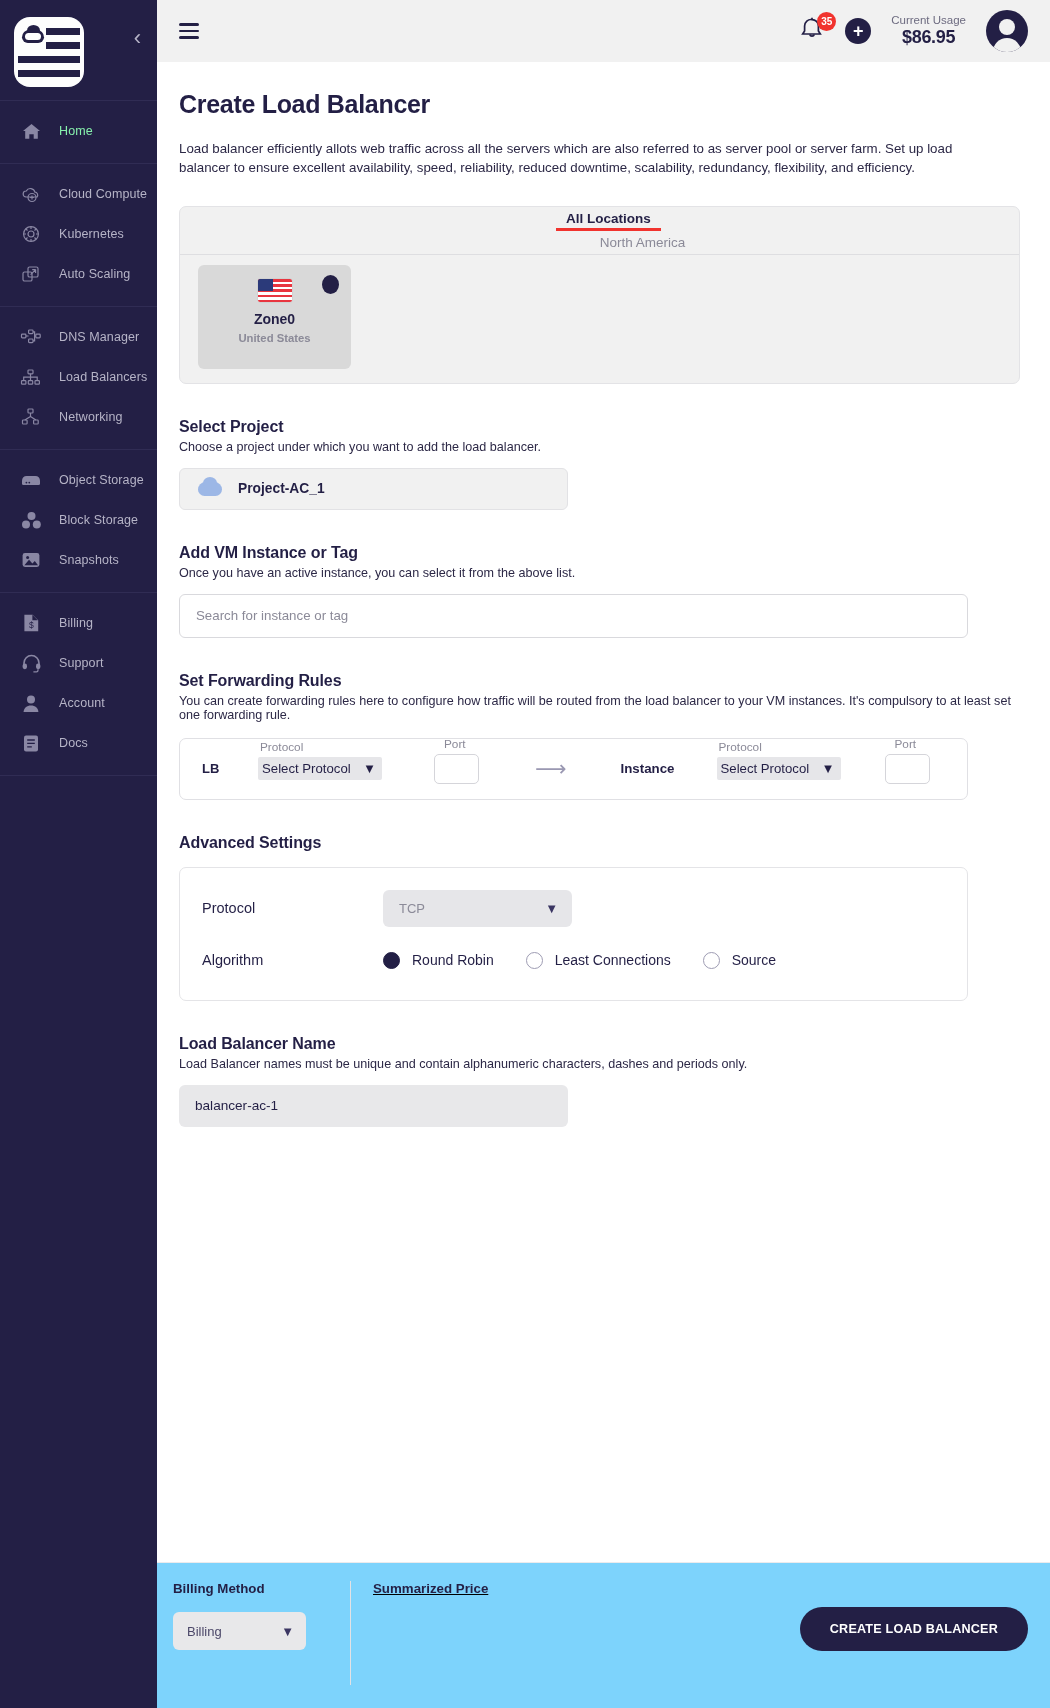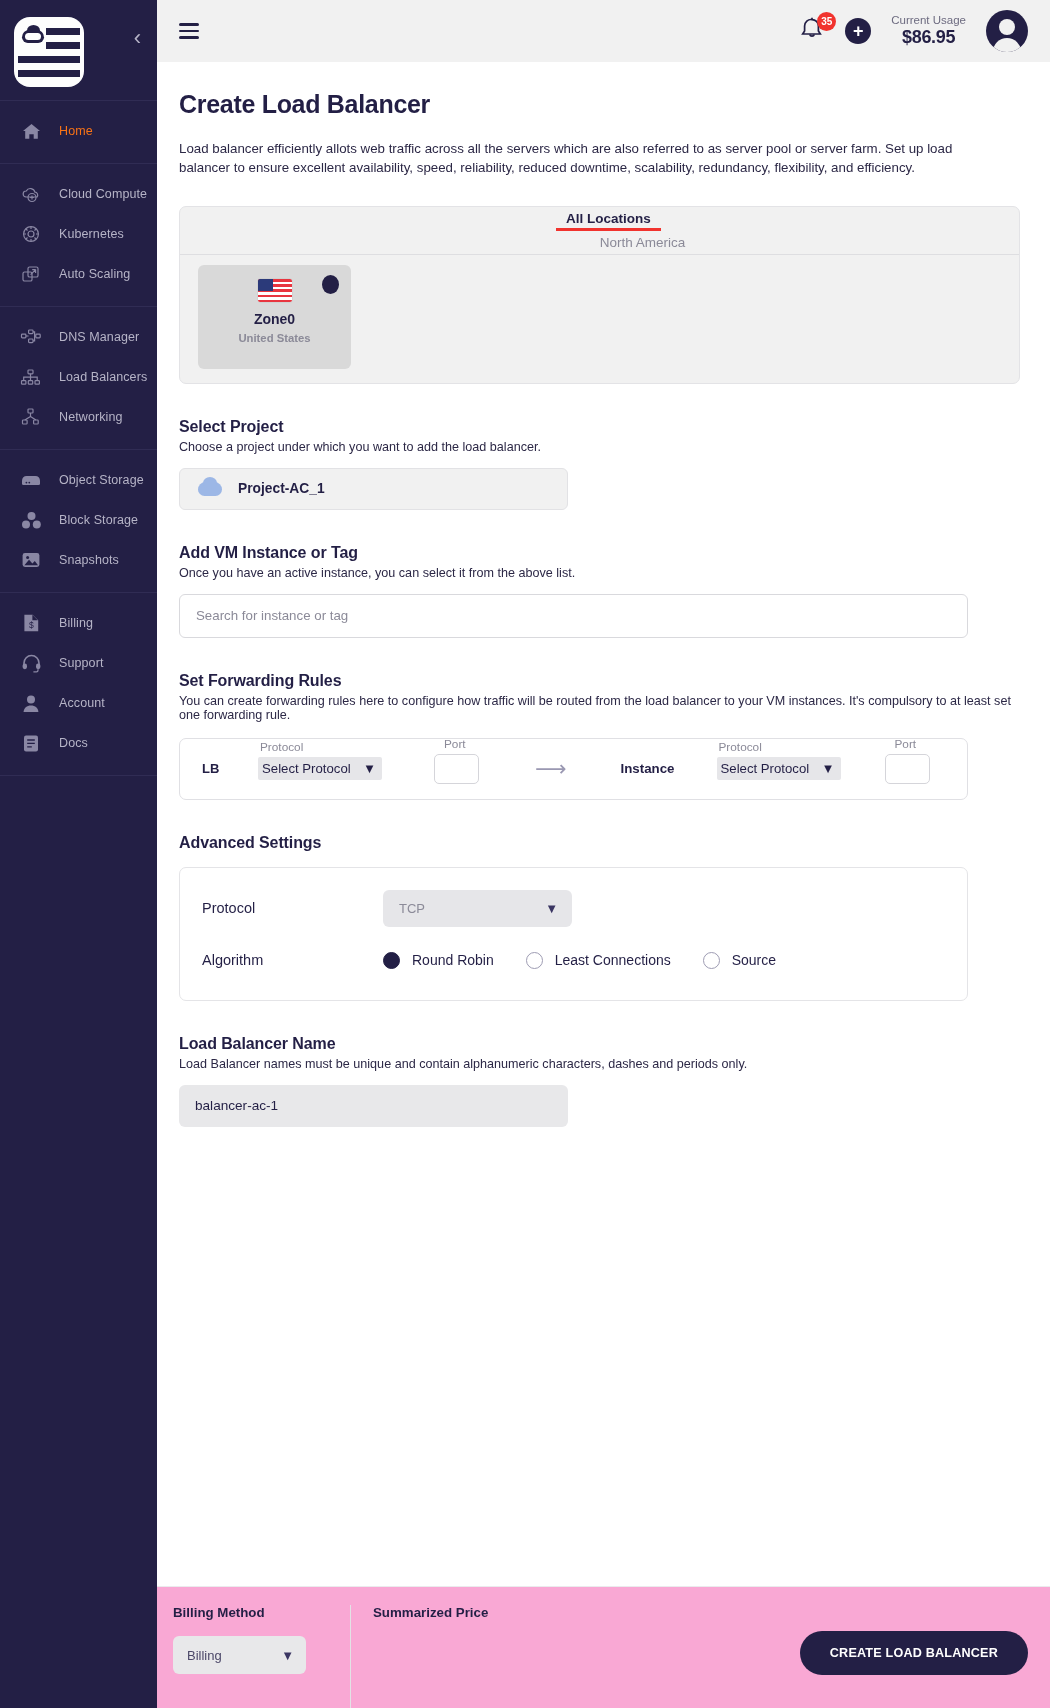--- a/index.html
+++ b/index.html
@@ -76,7 +76,7 @@
     white-space: nowrap;
     letter-spacing: .1px;
   }
-  .nav-item.home .nav-lbl { color: #f97316; }
+  .nav-item.home .nav-lbl { color: #86efac; }
 
   
   .main {

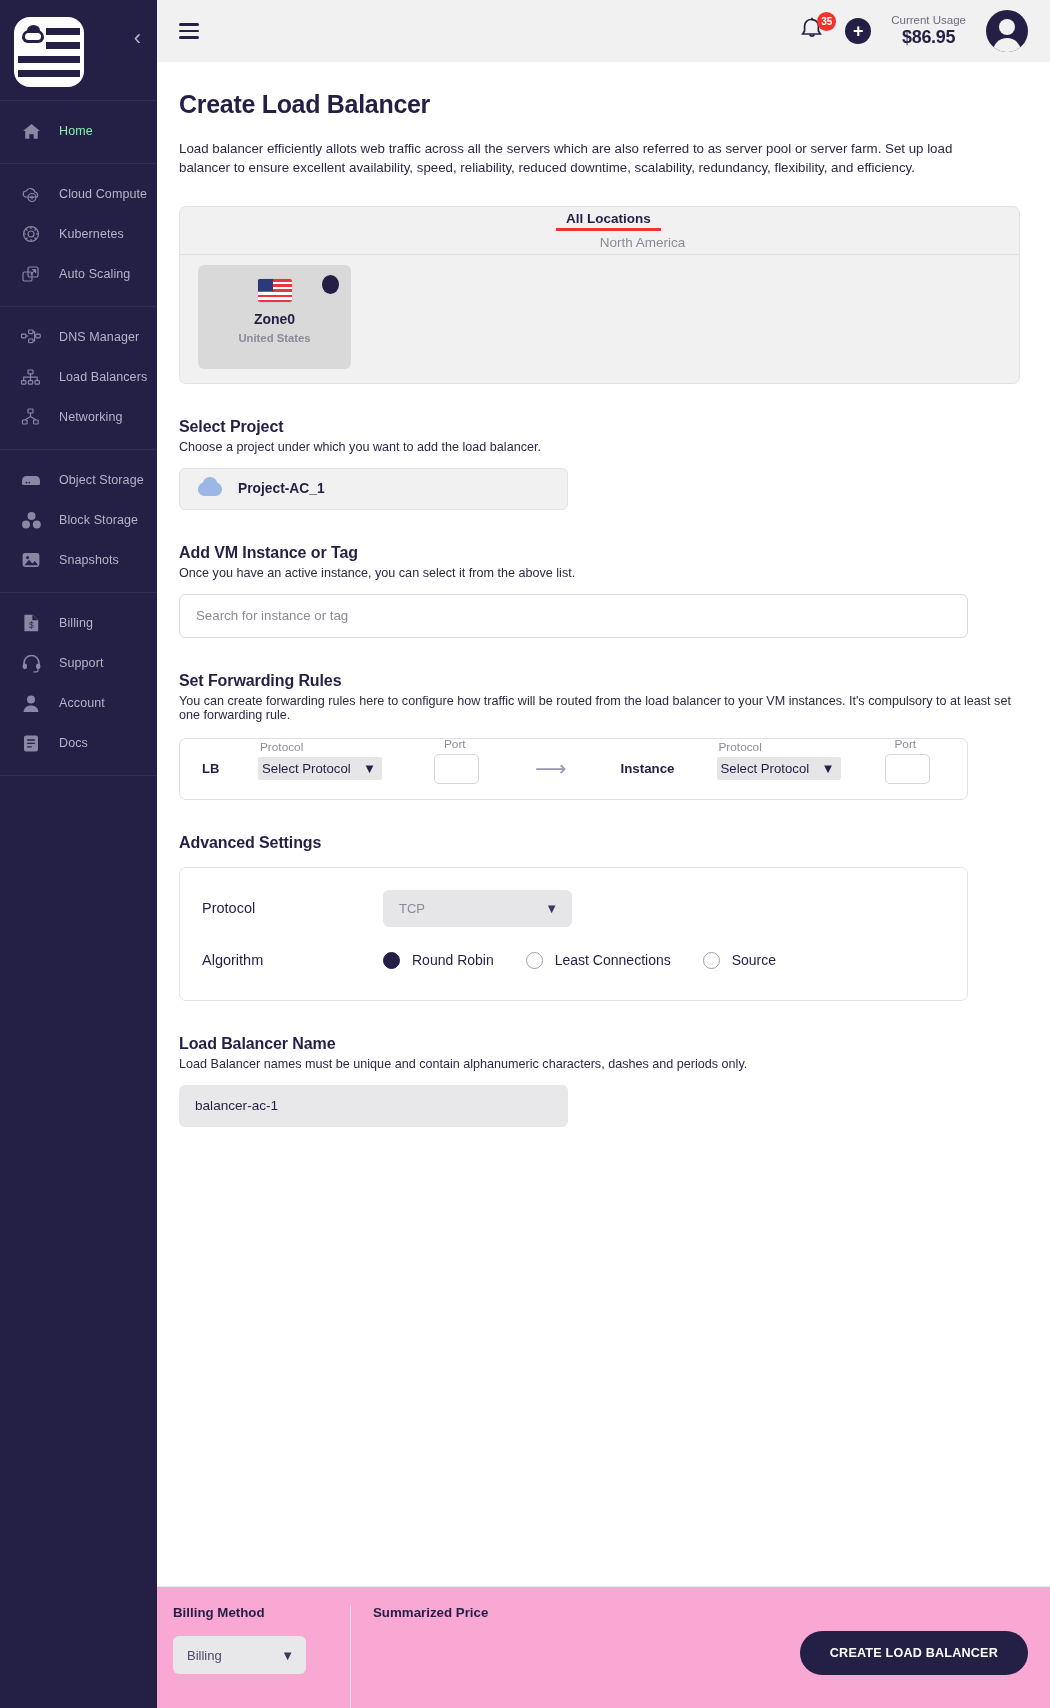--- a/index.html
+++ b/index.html
@@ -284,7 +284,7 @@
   
   .footer {
     position: absolute; left: 0; right: 0; bottom: 0;
-    height: 122px; background: #f9a8d4;
+    height: 146px; background: #7dd3fc;
     border-top: 1px solid #ebebed;
     display: flex; align-items: flex-start; padding: 18px 22px 0 16px;
   }

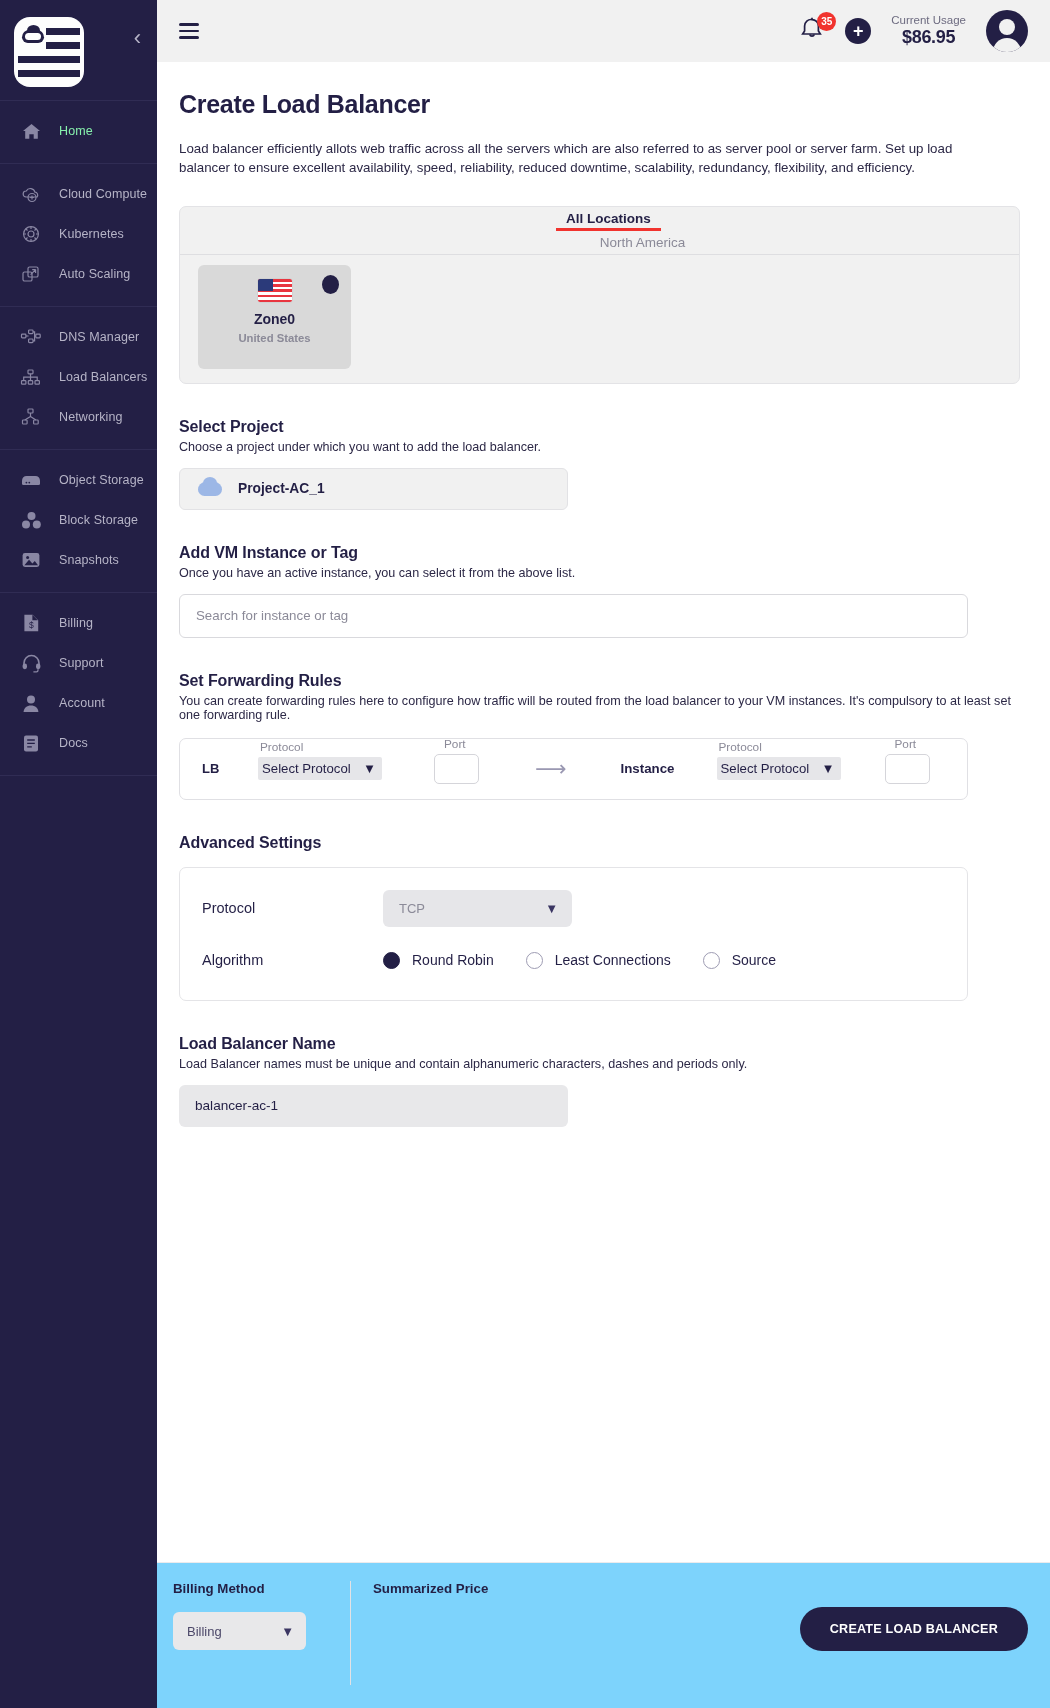--- a/index.html
+++ b/index.html
@@ -299,7 +299,7 @@
   }
   .billing-select span { font-size: 13px; color: #4c4869; }
   .billing-select .caret { color: #3b3663; font-size: 13px; }
-  .foot-col.price { padding-left: 22px; flex: 1 1 auto; }
+  .foot-col.price { padding-left: 22px; flex: 1 1 auto; text-decoration: underline; }
   .price-val { margin-top: 18px; font-size: 20px; font-weight: bold; color: #231f45; letter-spacing: -.4px;}
   .price-unit { font-size: 13px; font-weight: normal; color: #56526f; }
   .cta {

